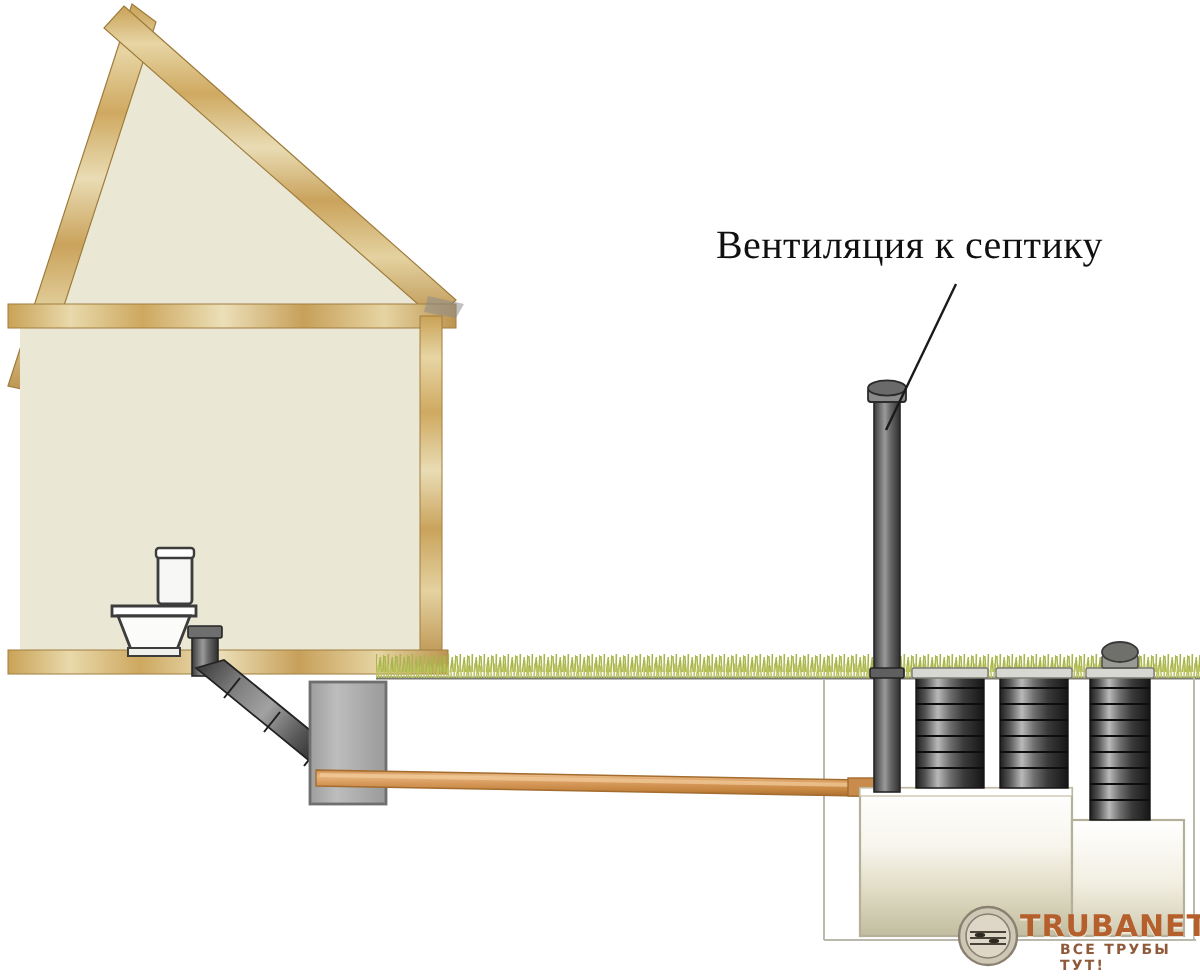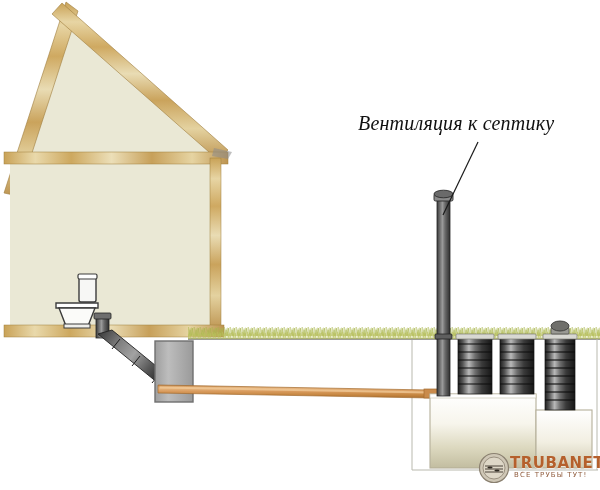--- a/index.html
+++ b/index.html
@@ -16,7 +16,6 @@
     white-space:nowrap;
     font-family:"Liberation Serif", serif;
     color:#101010;
-    font-style:italic;
   }
   #vent-label{
     left:358px; top:112px;

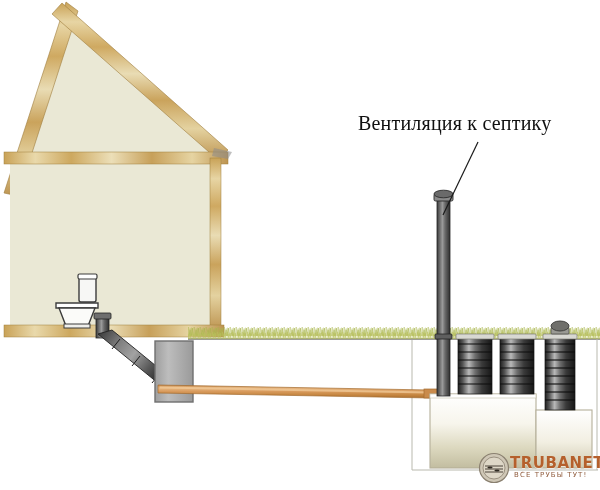--- a/index.html
+++ b/index.html
@@ -37,9 +37,9 @@
     text-shadow:0 1px 0 rgba(255,255,255,.55);
   }
   #wm-sub{
-    position:absolute;left:36px;top:19px;
+    position:absolute;left:52px;top:19px;
     font-family:"DejaVu Sans", sans-serif;
-    font-weight:normal;font-size:7px;
+    font-weight:bold;font-size:7px;
     color:#8f5a3b;
     letter-spacing:1.1px;
   }

